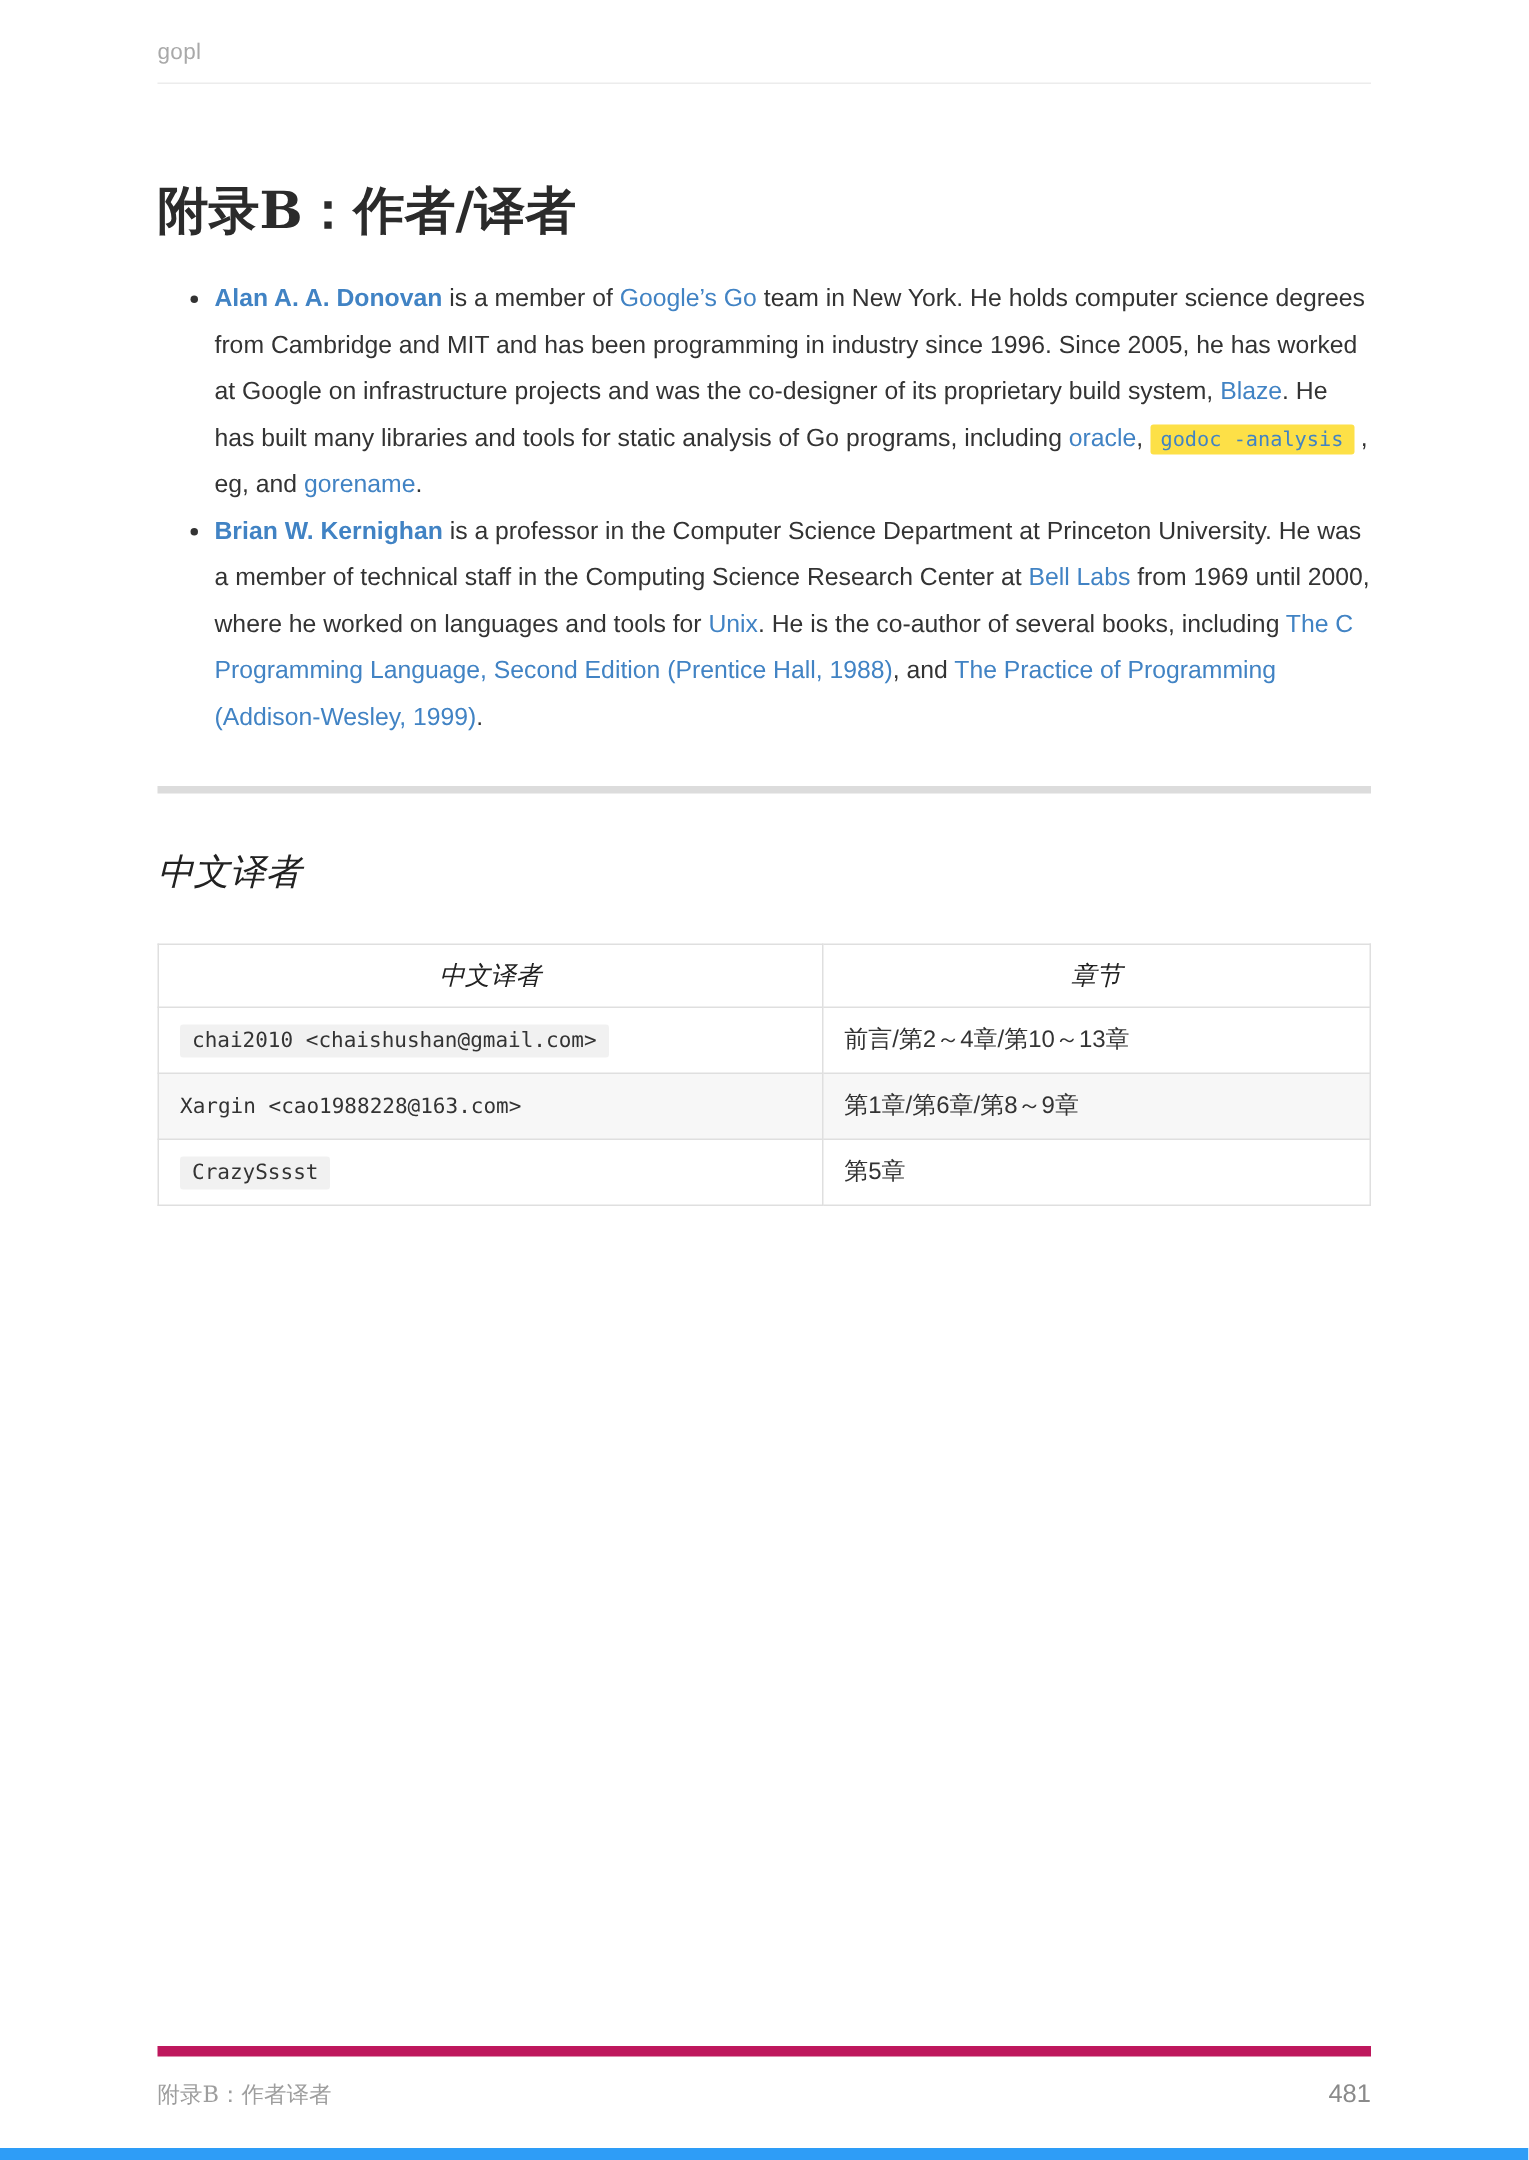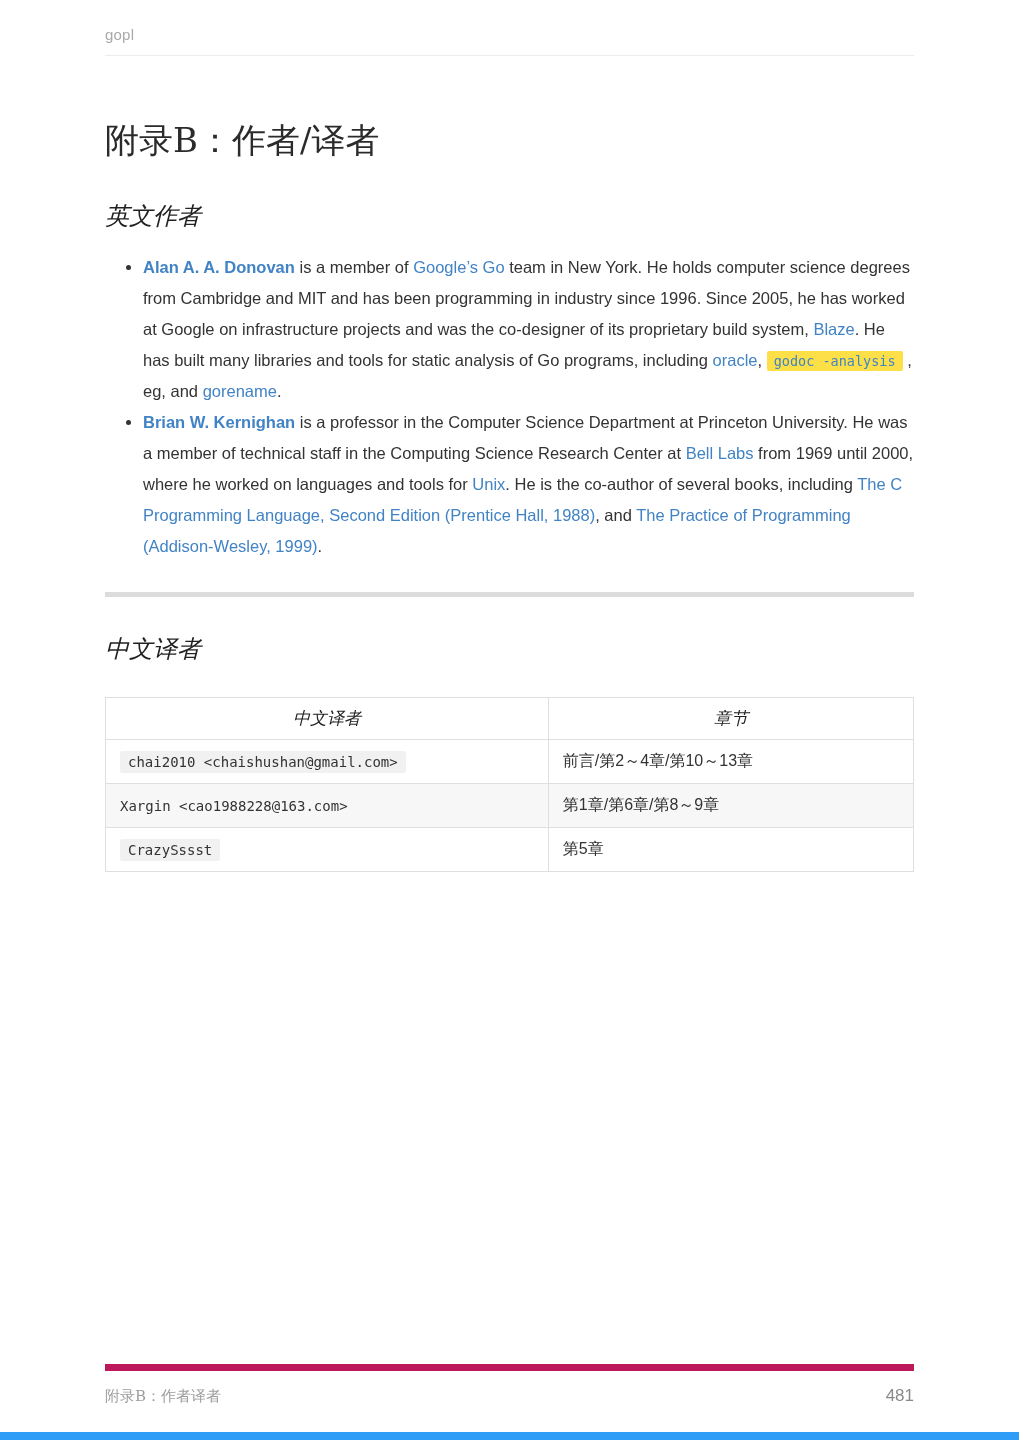--- a/index.html
+++ b/index.html
@@ -18,7 +18,7 @@
   main { padding:0 105px; }
 
   h1.page-title {
-    margin-top:62px; font-size:34px; font-weight:normal; color:#2b2b2b;
+    margin-top:62px; font-size:34px; font-weight:bold; color:#2b2b2b;
     font-family:"DejaVu Serif", "Liberation Serif", serif;
   }
   h2.section-heading {

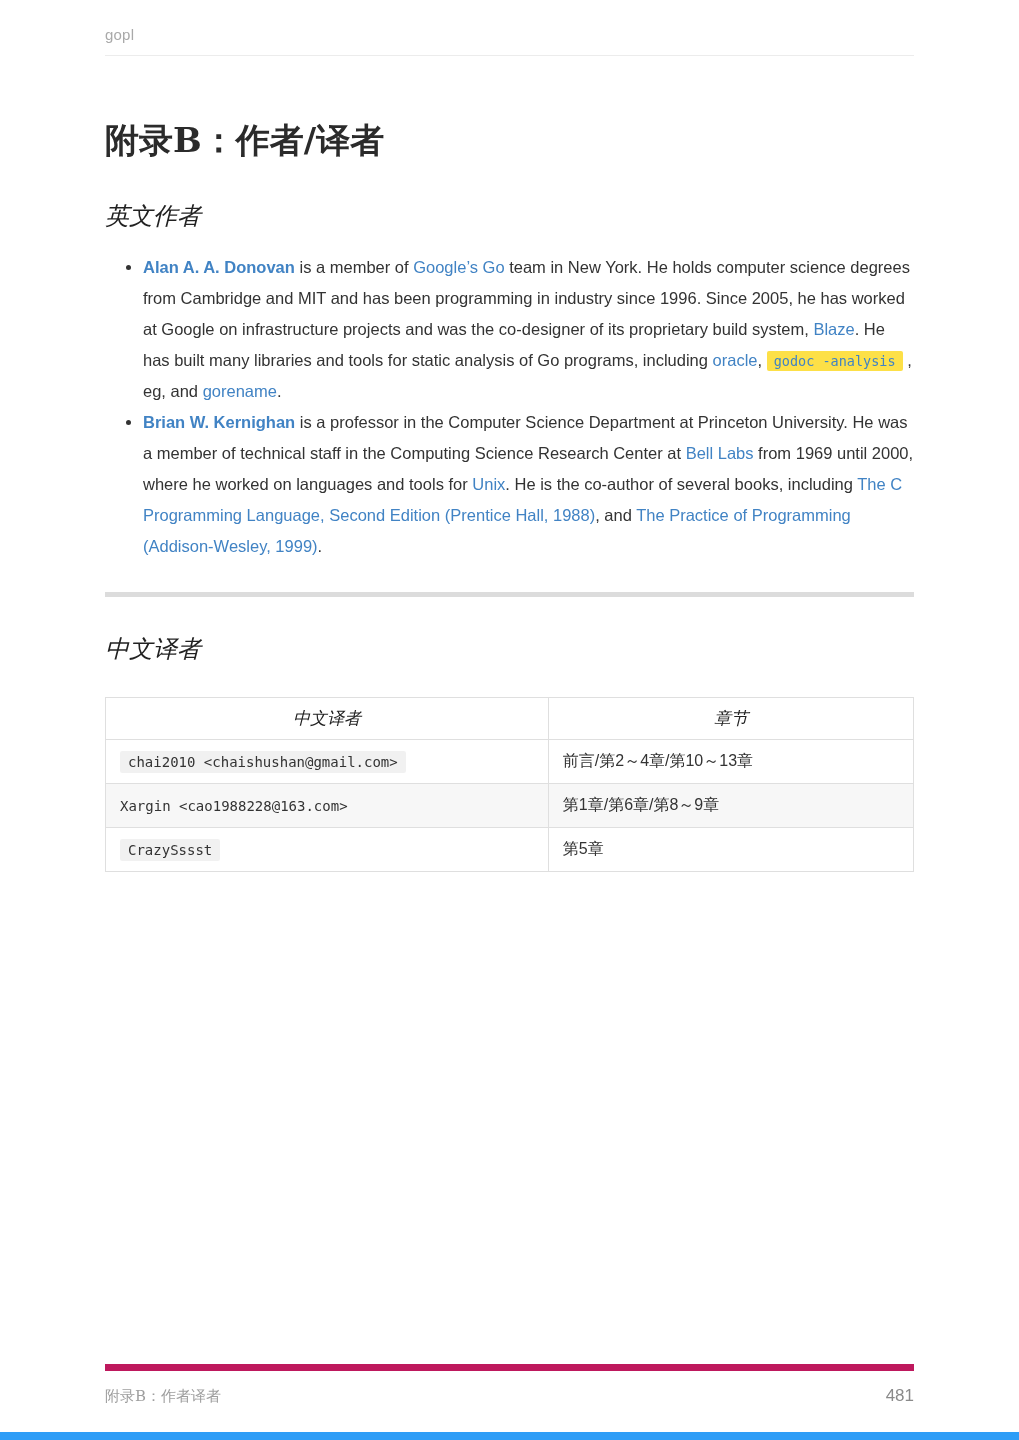--- a/index.html
+++ b/index.html
@@ -81,7 +81,6 @@
   <main>
     <h1 class="page-title">附录B：作者/译者</h1>
 
-    <h2 class="section-heading">英文作者</h2>
 
     <ul class="authors">
         <li><a class="link bold">Alan A. A. Donovan</a> is a member of <a class="link">Google’s Go</a> team in New York. He holds computer science degrees from Cambridge and MIT and has been programming in industry since 1996. Since 2005, he has worked at Google on infrastructure projects and was the co-designer of its proprietary build system, <a class="link">Blaze</a>. He has built many libraries and tools for static analysis of Go programs, including <a class="link">oracle</a>, <code class="chip linked">godoc -analysis</code> , eg, and <a class="link">gorename</a>.</li>

